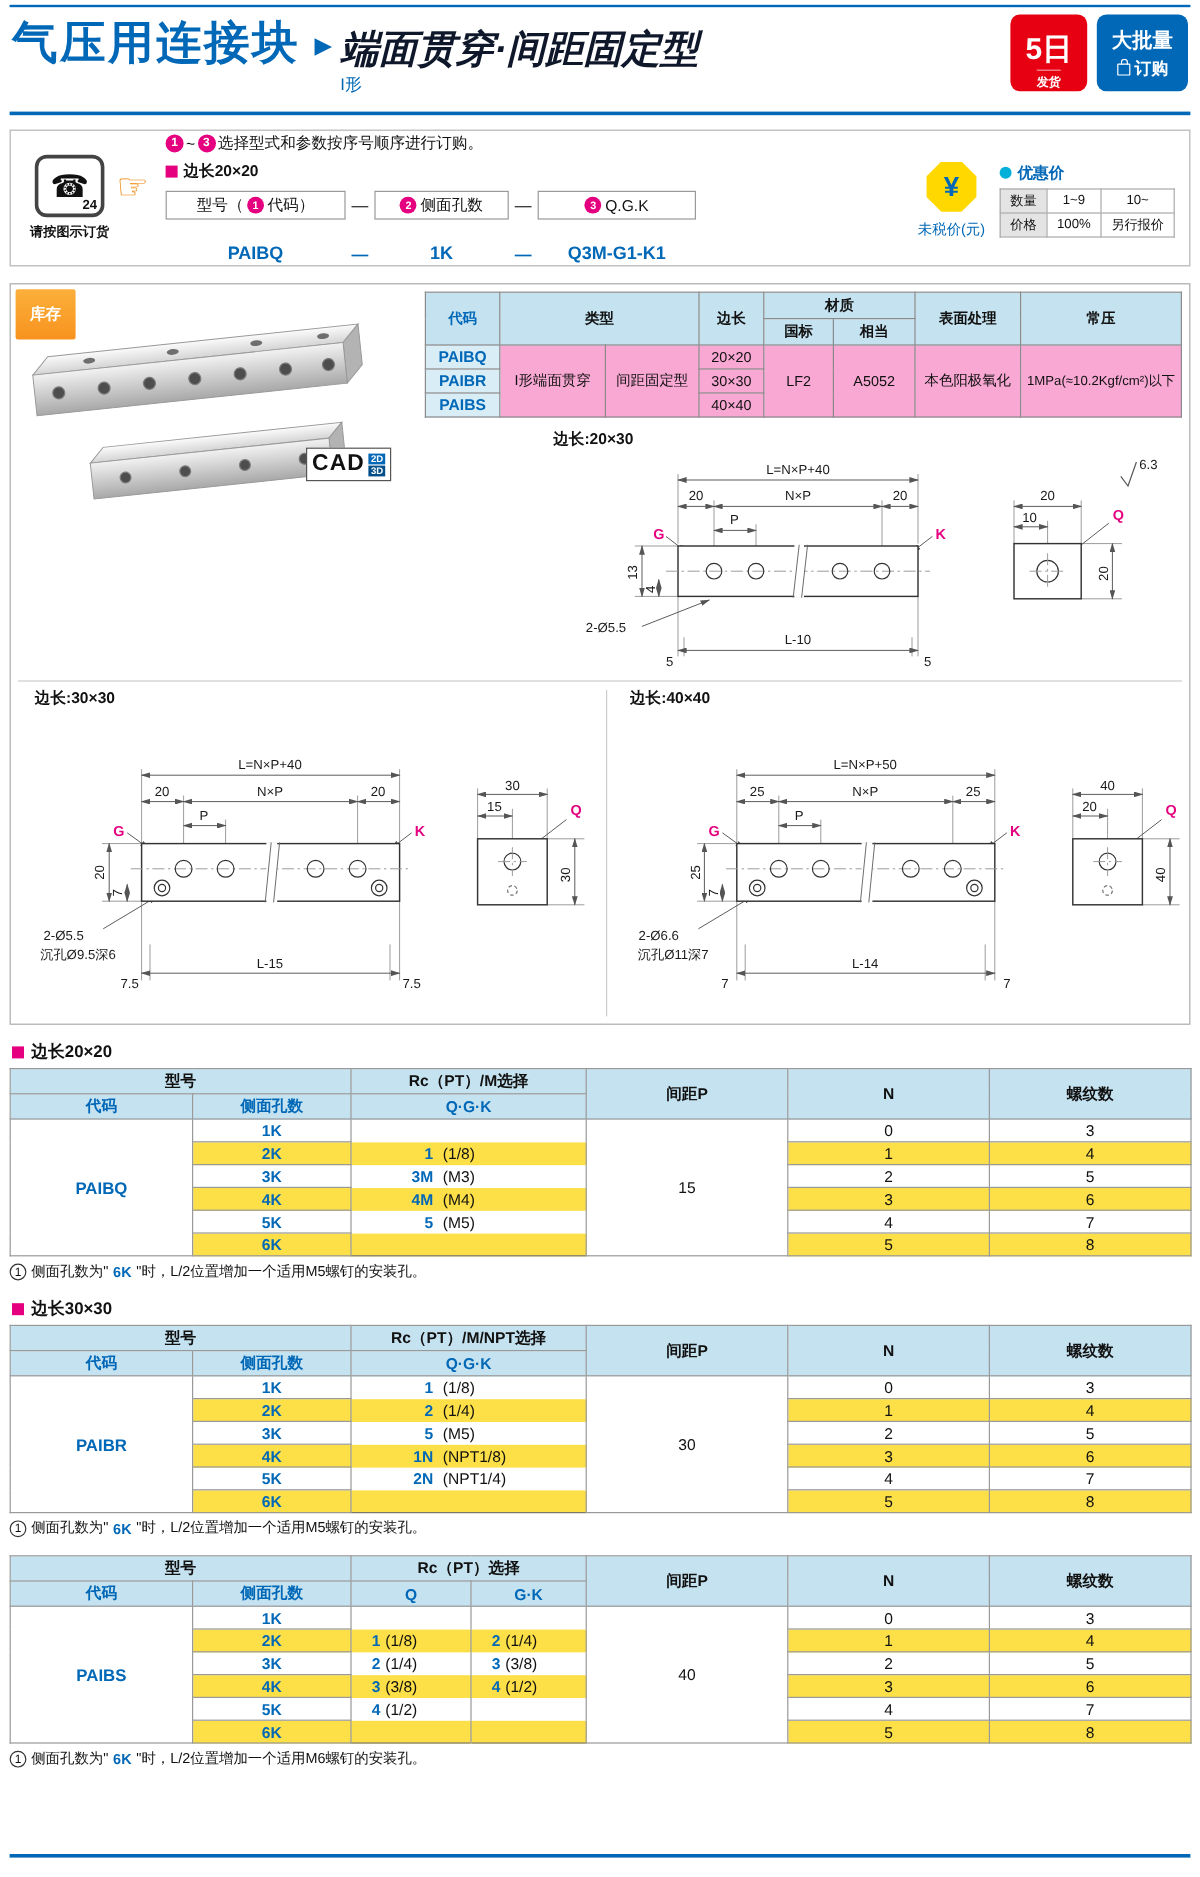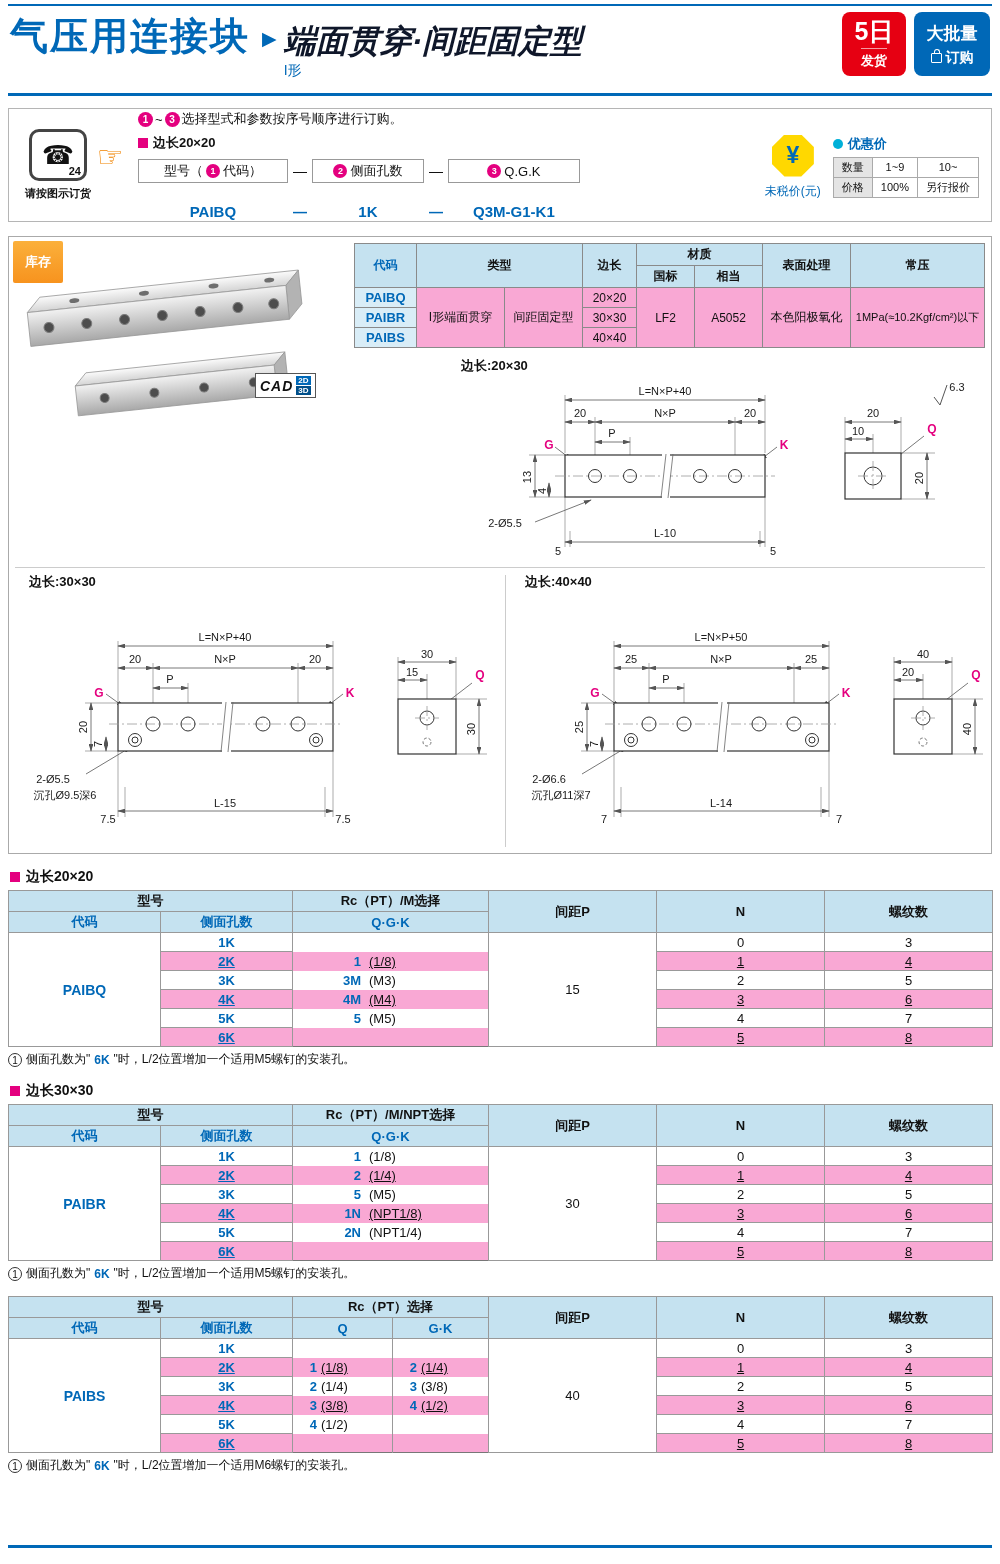--- a/index.html
+++ b/index.html
@@ -16,7 +16,7 @@
   .subtitle { font-size:32px; font-weight:bold; color:#0f172a; line-height:1.1; margin:0;font-style:italic; }
   .variant { font-size:14px; color:#0068b7; margin-top:3px; }
   .badges { position:absolute; right:2px; top:6px; display:flex; gap:8px; }
-  .badge-ship { width:64px; height:64px; background:#e60012; border-radius:8px; color:#fff; display:flex; flex-direction:column; align-items:center; justify-content:center; }
+  .badge-ship { width:64px; height:64px; background:#e60012; border-radius:8px; color:#fff; display:flex; flex-direction:column; align-items:center; justify-content:flex-end; }
   .badge-ship .b1 { font-size:25px; font-weight:bold; line-height:1; }
   .badge-ship .b2 { font-size:13px; font-weight:bold; margin-top:4px; border-top:1px solid rgba(255,255,255,.6); padding-top:3px; }
   .badge-bulk { width:76px; height:64px; background:#0068b7; border-radius:8px; color:#fff; display:flex; flex-direction:column; align-items:center; justify-content:center; }

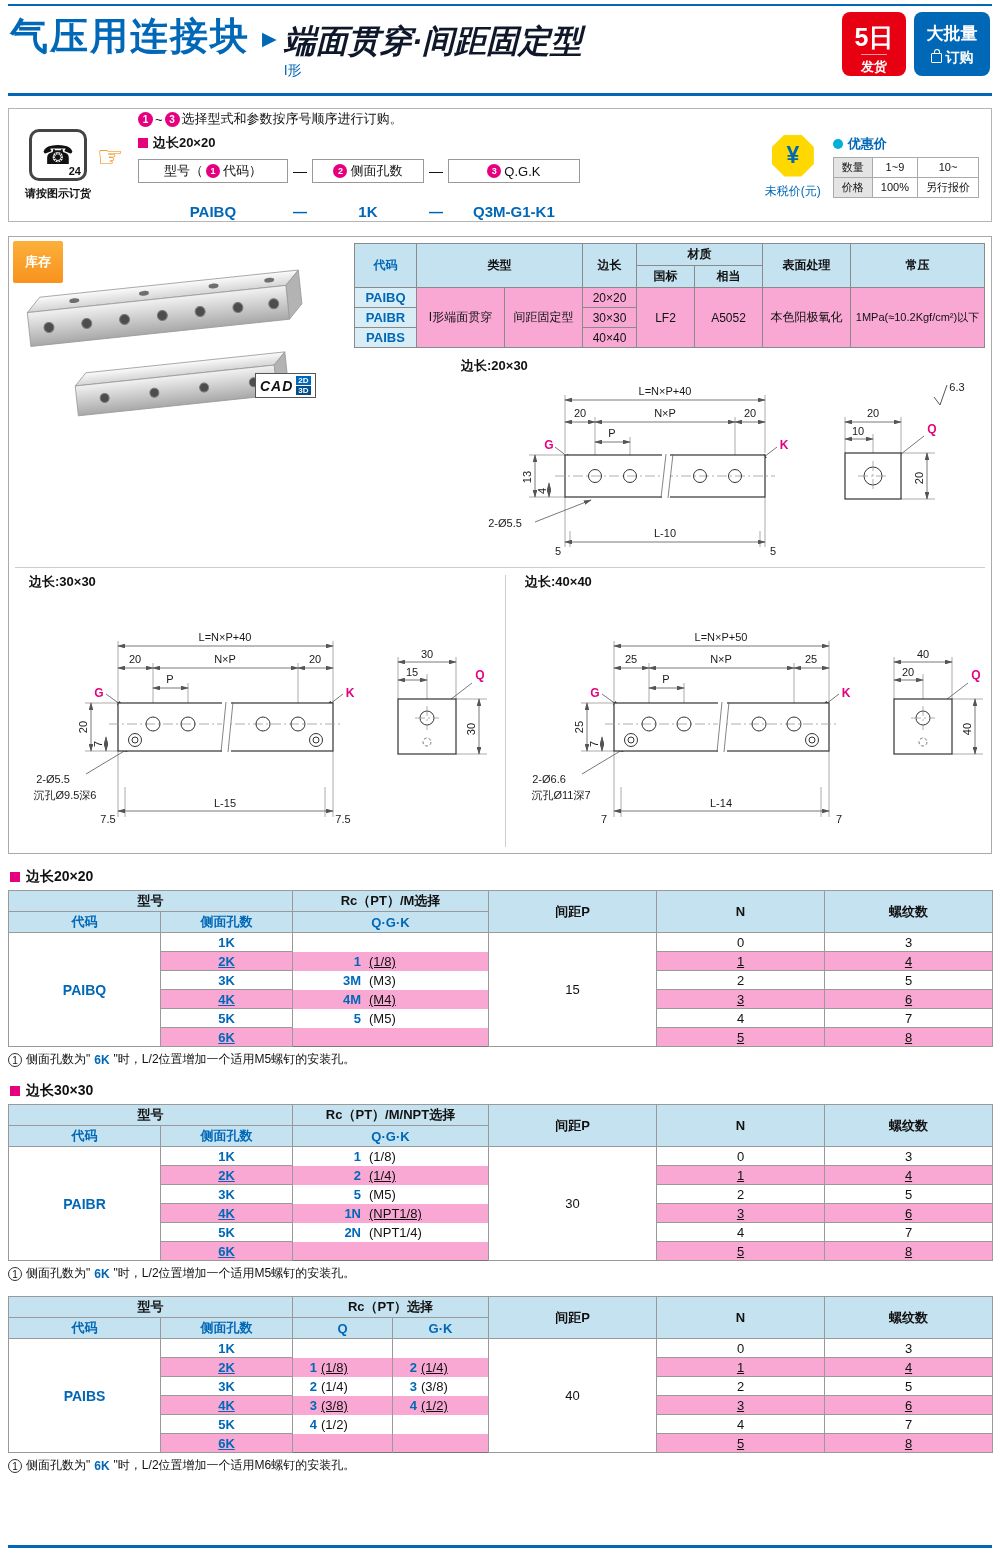--- a/index.html
+++ b/index.html
@@ -18,7 +18,7 @@
   .badges { position:absolute; right:2px; top:6px; display:flex; gap:8px; }
   .badge-ship { width:64px; height:64px; background:#e60012; border-radius:8px; color:#fff; display:flex; flex-direction:column; align-items:center; justify-content:flex-end; }
   .badge-ship .b1 { font-size:25px; font-weight:bold; line-height:1; }
-  .badge-ship .b2 { font-size:13px; font-weight:bold; margin-top:4px; border-top:1px solid rgba(255,255,255,.6); padding-top:3px; }
+  .badge-ship .b2 { font-size:10px; font-weight:bold; margin-top:4px; border-top:1px solid rgba(255,255,255,.6); padding-top:3px; }
   .badge-bulk { width:76px; height:64px; background:#0068b7; border-radius:8px; color:#fff; display:flex; flex-direction:column; align-items:center; justify-content:center; }
   .badge-bulk .b1 { font-size:17px; font-weight:bold; }
   .badge-bulk .b2 { font-size:14px; font-weight:bold; display:flex; align-items:center; gap:4px; margin-top:4px; }

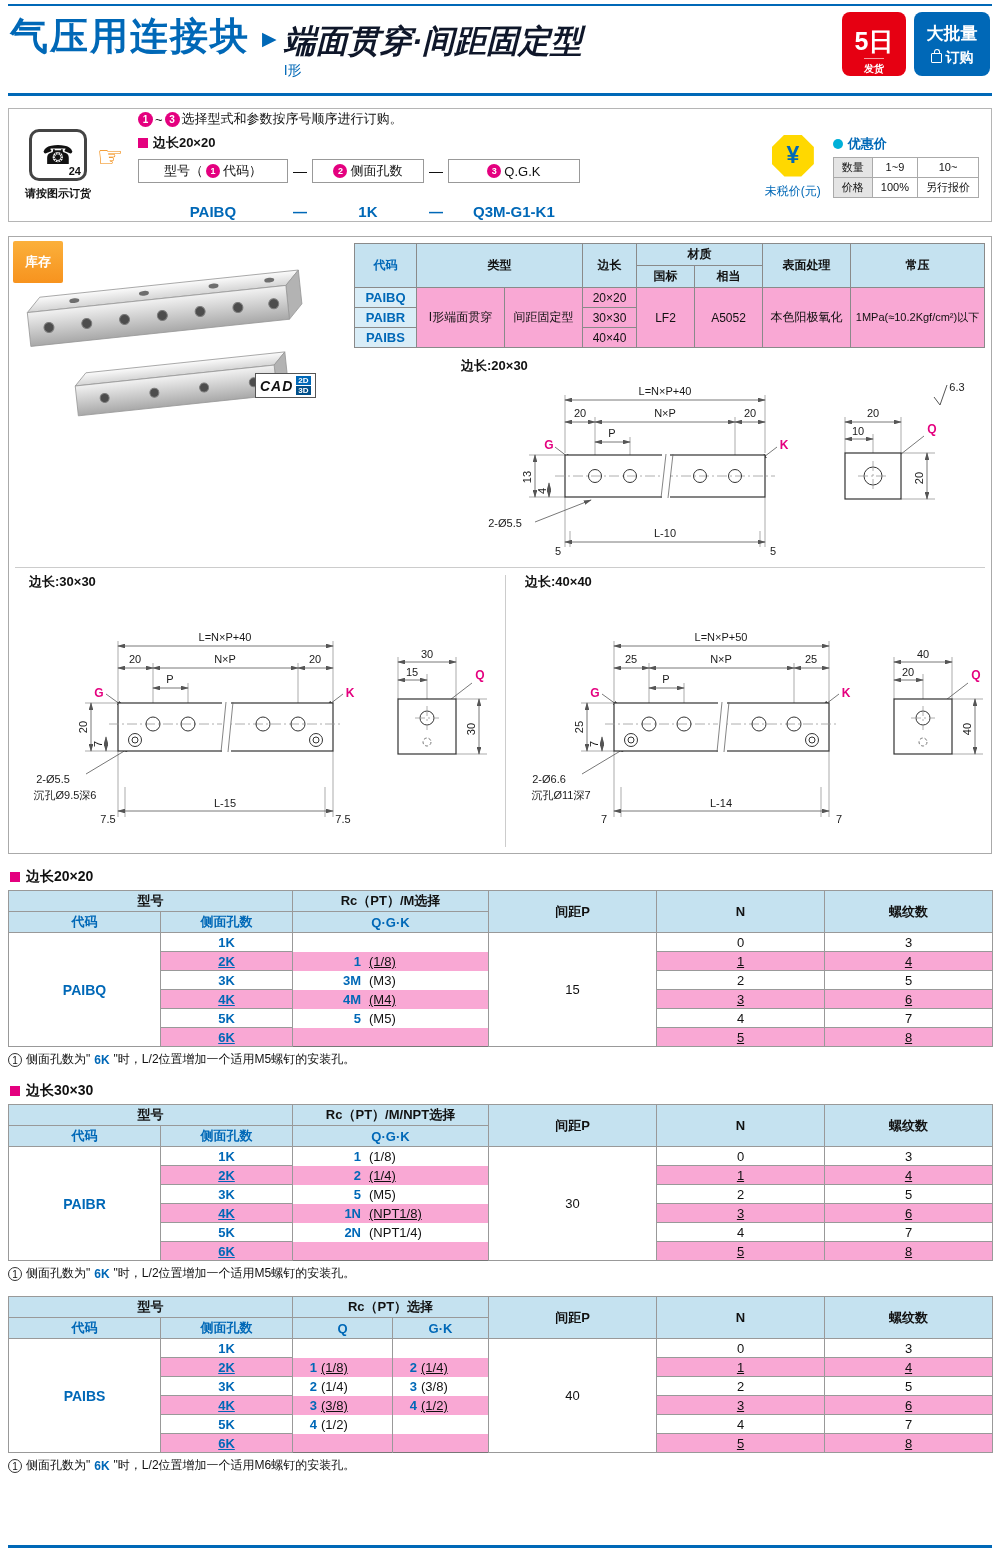--- a/index.html
+++ b/index.html
@@ -59,7 +59,7 @@
   .stock { position:absolute; left:4px; top:4px; background:linear-gradient(#fbb03b,#f7931e); color:#fff; font-weight:bold; font-size:13px; padding:12px 12px; border-radius:2px; z-index:2; }
   .photo { position:absolute; left:8px; top:24px; }
   .cad-badge { position:absolute; left:246px; top:136px; display:flex; align-items:center; border:1px solid #555; background:#fff; padding:2px 4px; gap:3px; }
-  .cad-txt { font-weight:bold; font-size:14px; letter-spacing:1px;font-style:italic; }
+  .cad-txt { font-weight:bold; font-size:19px; letter-spacing:1px; }
   .cad-dim { display:flex; flex-direction:column; gap:1px; }
   .c2,.c3 { font-style:normal; font-size:8px; color:#fff; background:#0068b7; padding:0 2px; line-height:9px; font-weight:bold; }
   .c3 { background:#004f8a; }

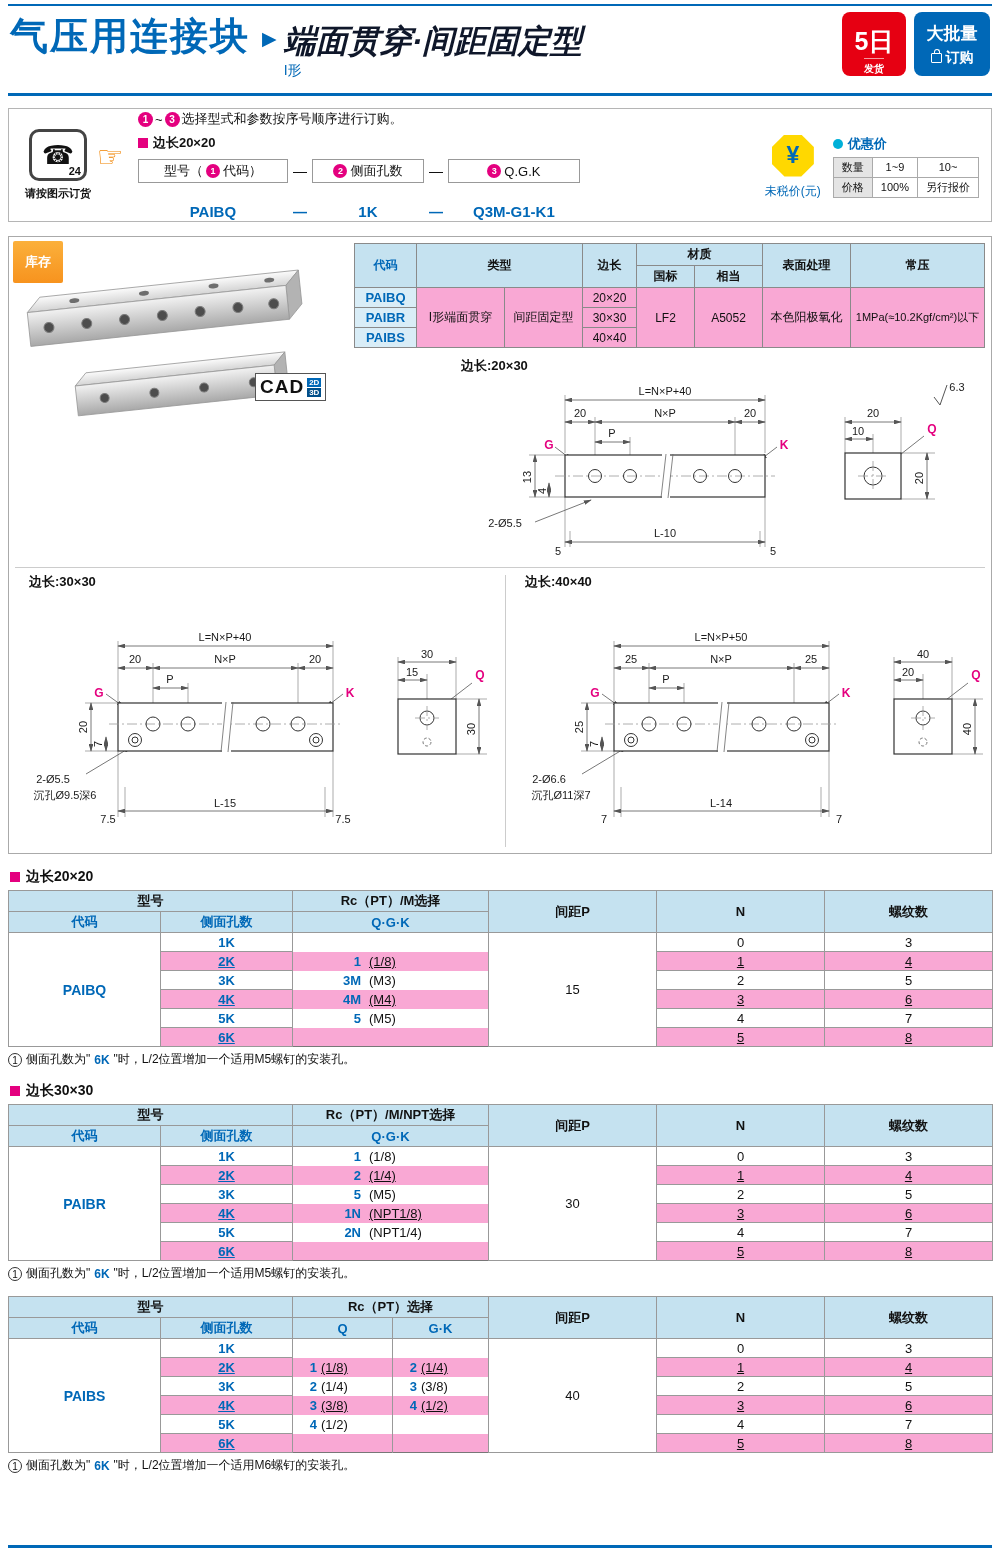--- a/index.html
+++ b/index.html
@@ -92,7 +92,7 @@
   .dt thead tr.h2 th { color:#0068b7; }
   .dt td.codec { color:#0068b7; font-weight:bold; font-size:14px; background:#fff; }
   .dt td.kc { color:#0068b7; font-weight:bold; }
-  .dt tr.stripe td { background:#f9a8d4;text-decoration:underline; }
+  .dt tr.stripe td { background:#fde047; }
   .dt td.codec, .dt td.pc { background:#fff; }
   .dt td.optc { border-top:none; border-bottom:none; text-align:left; padding-left:44px;margin-top:44px; }
   .dt td.optc .oc { display:inline-block; min-width:24px; text-align:right; color:#0068b7; font-weight:bold; }

